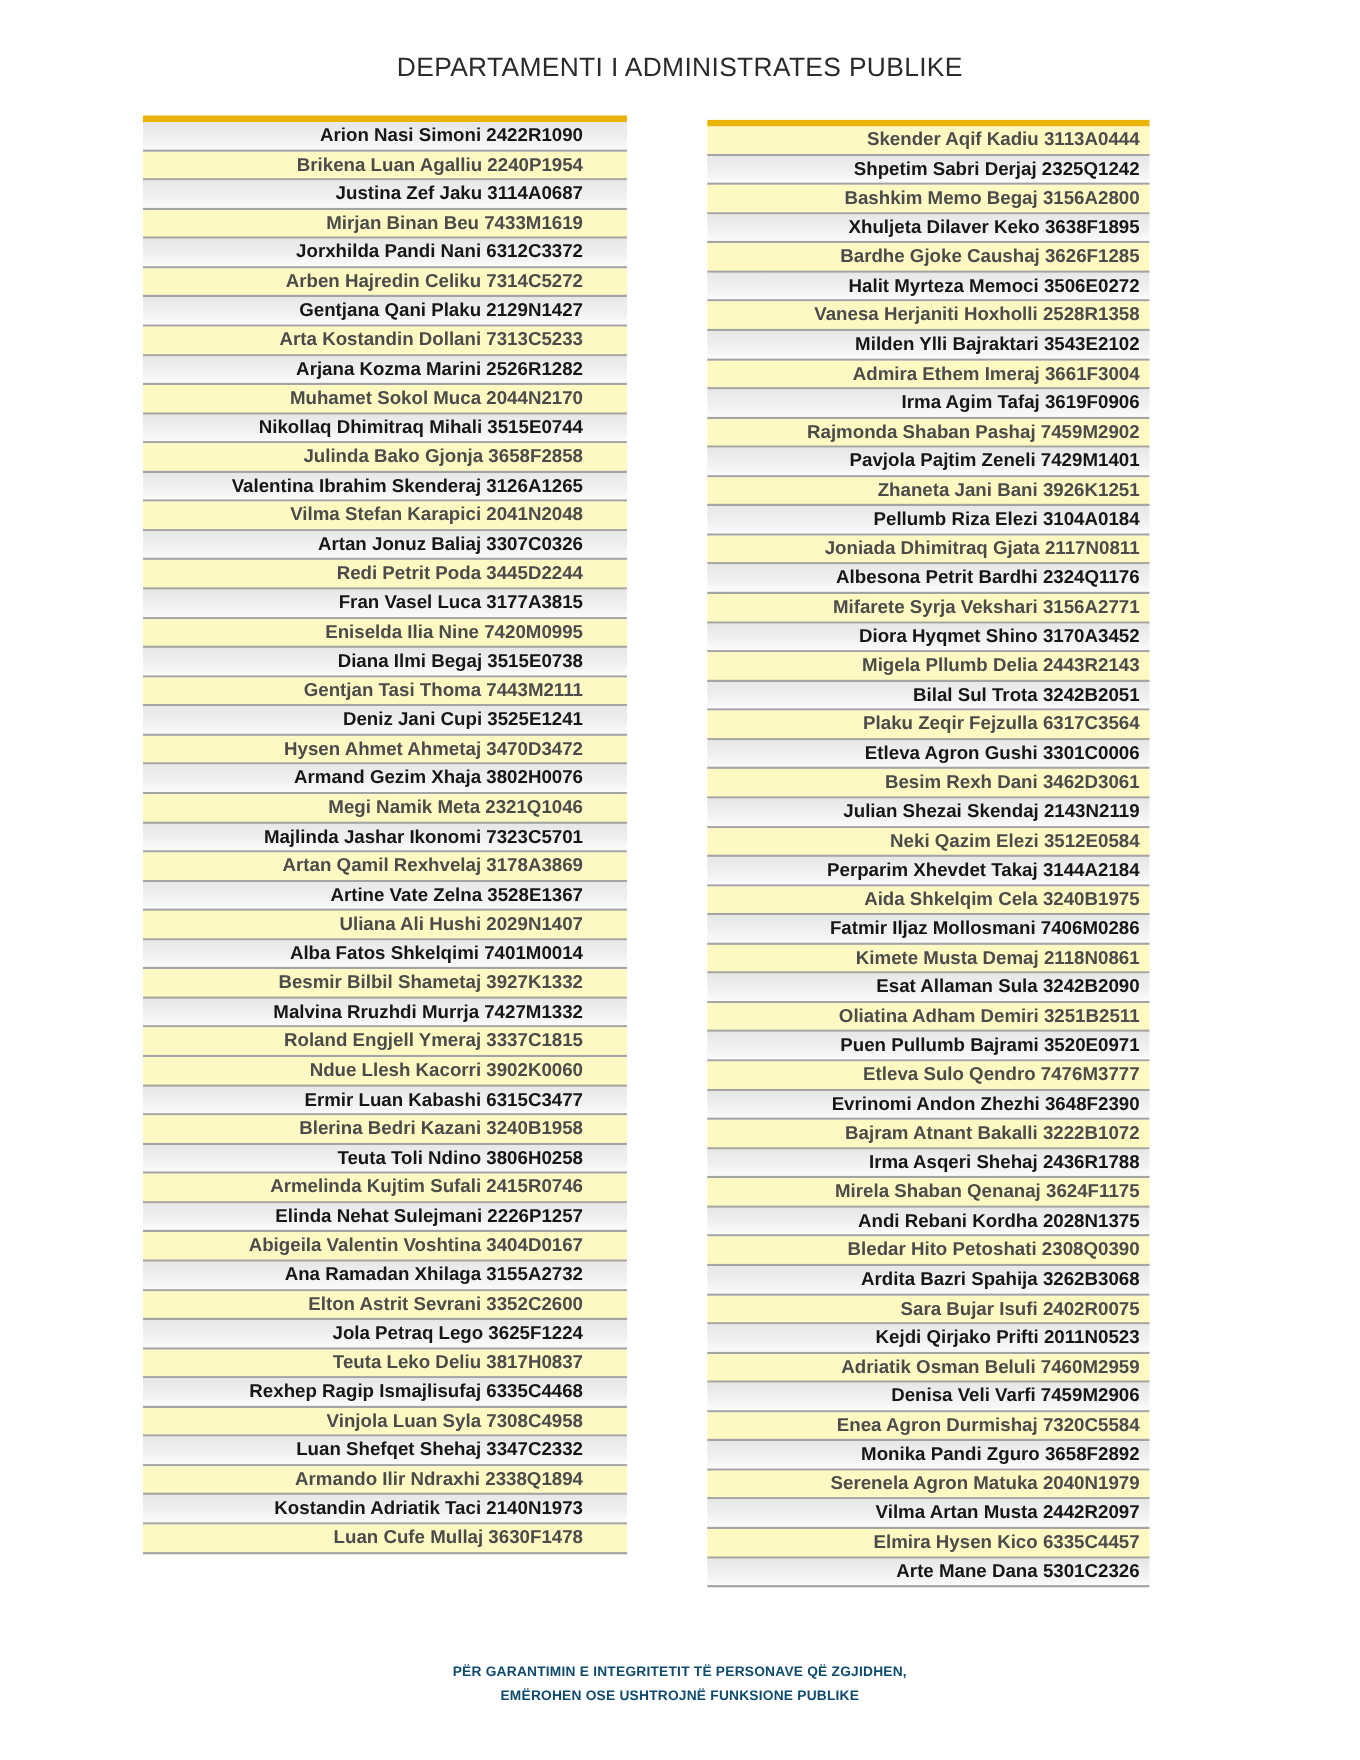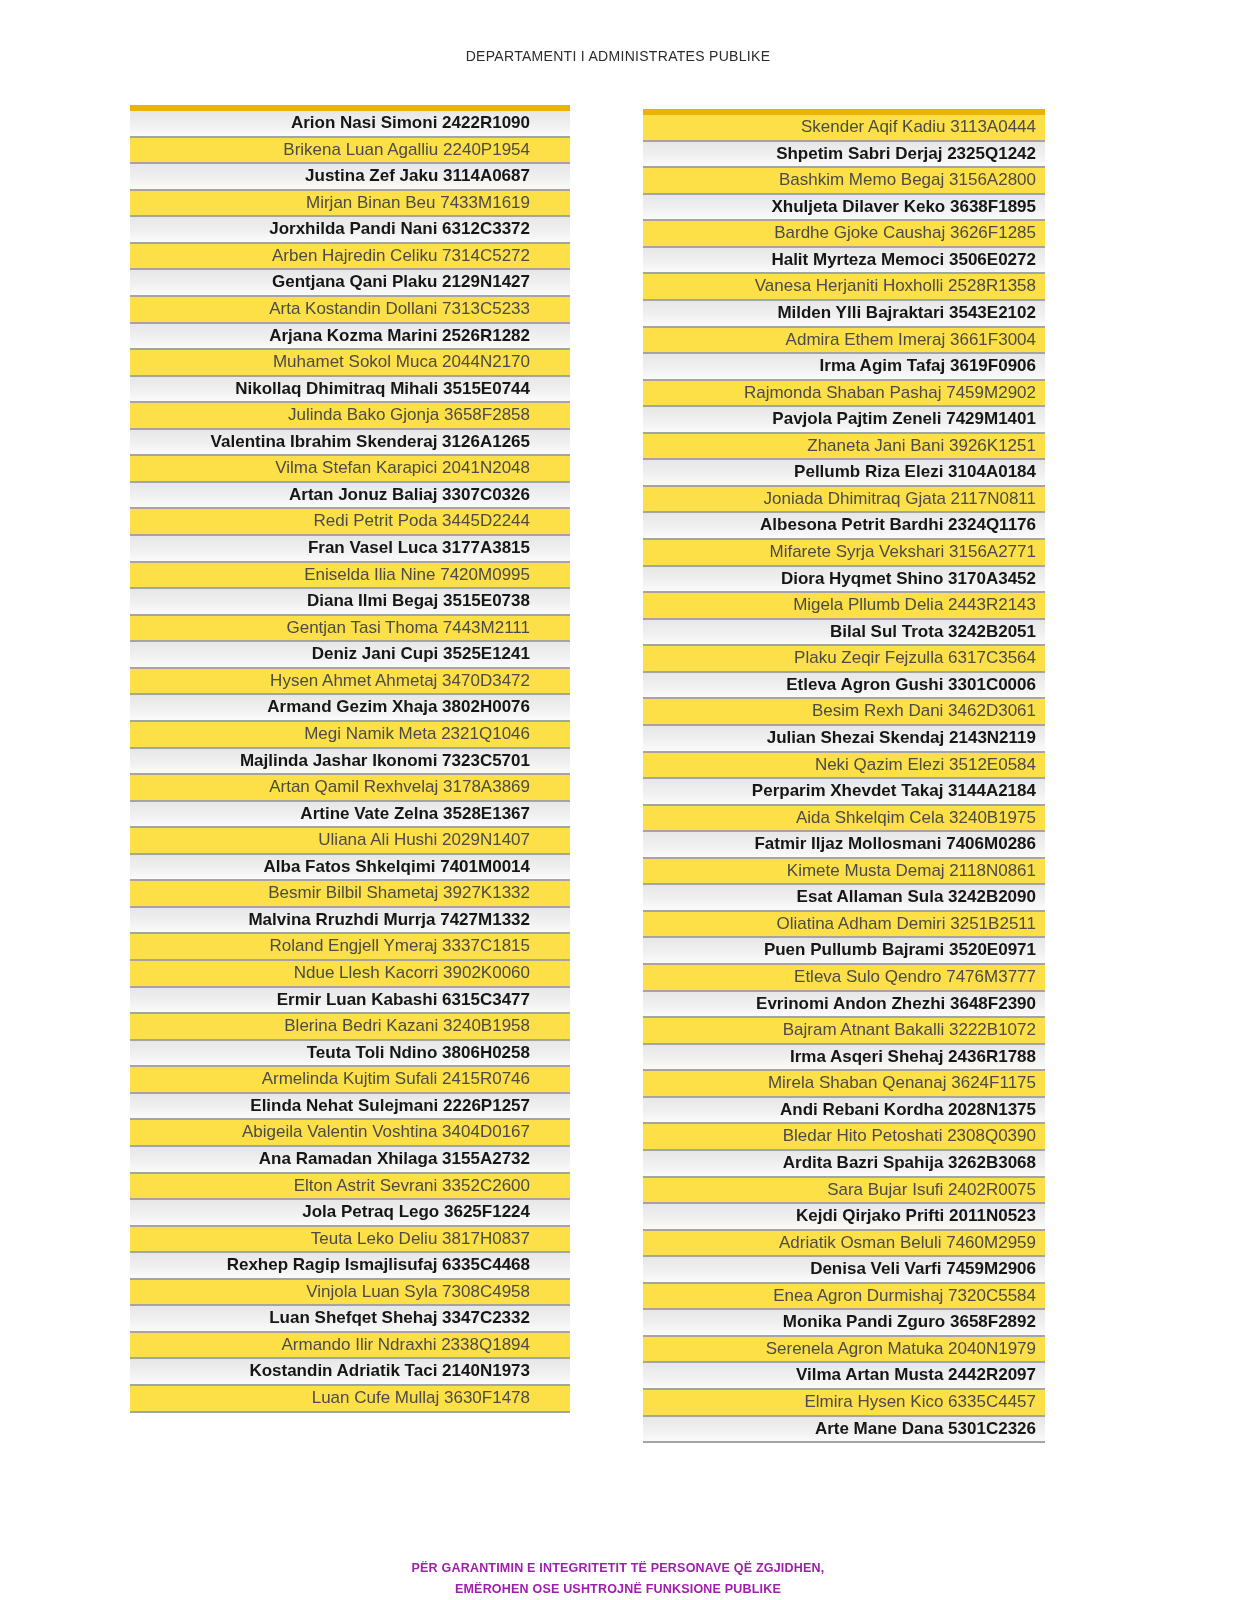--- a/index.html
+++ b/index.html
@@ -20,7 +20,7 @@
     left: 0;
     width: 1236px;
     text-align: center;
-    font-size: 14px;
+    font-size: 24px;
     font-weight: 400;
     letter-spacing: 0.3px;
     color: #2b2b2b;

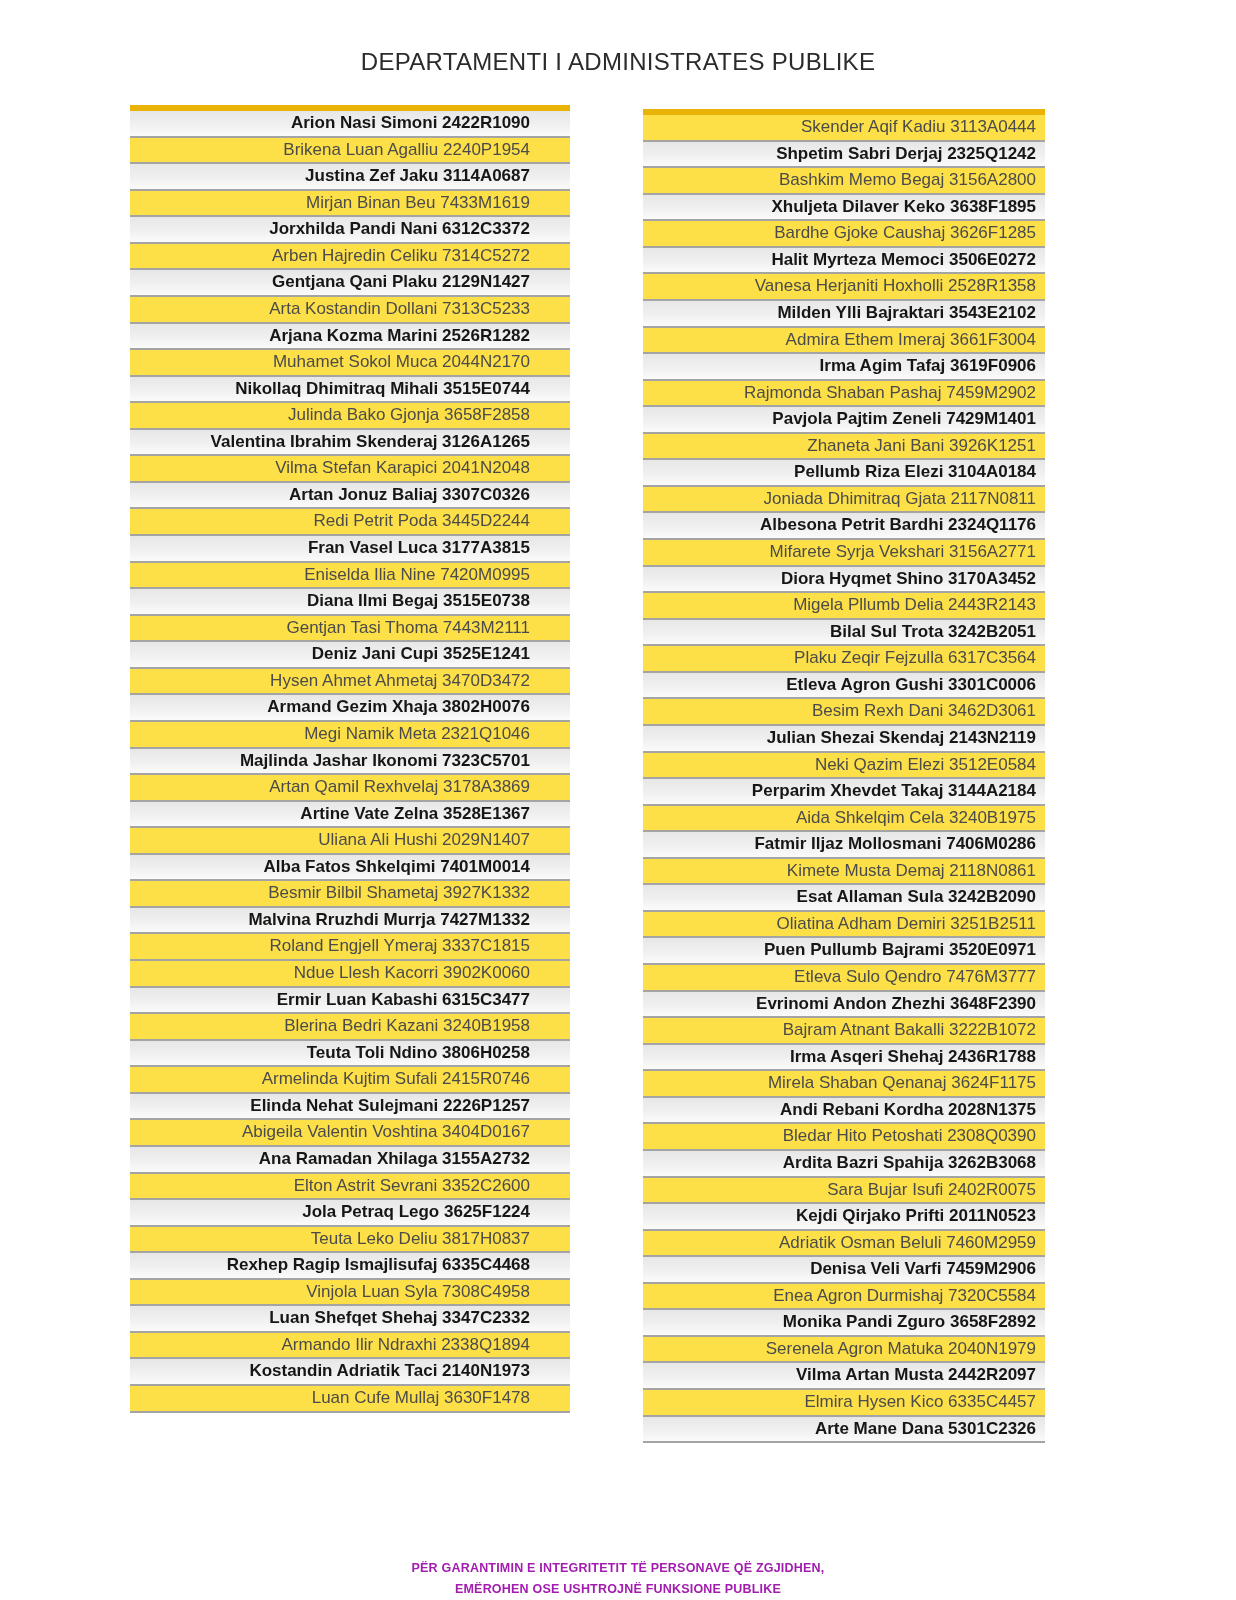--- a/index.html
+++ b/index.html
@@ -57,8 +57,8 @@
     color: #161616;
   }
   .row.plain {
-    background: #fde047;
-    font-weight: 400;
+    background: #fef9c3;
+    font-weight: 700;
     color: #4b4b4b;
   }
   .page-footer {

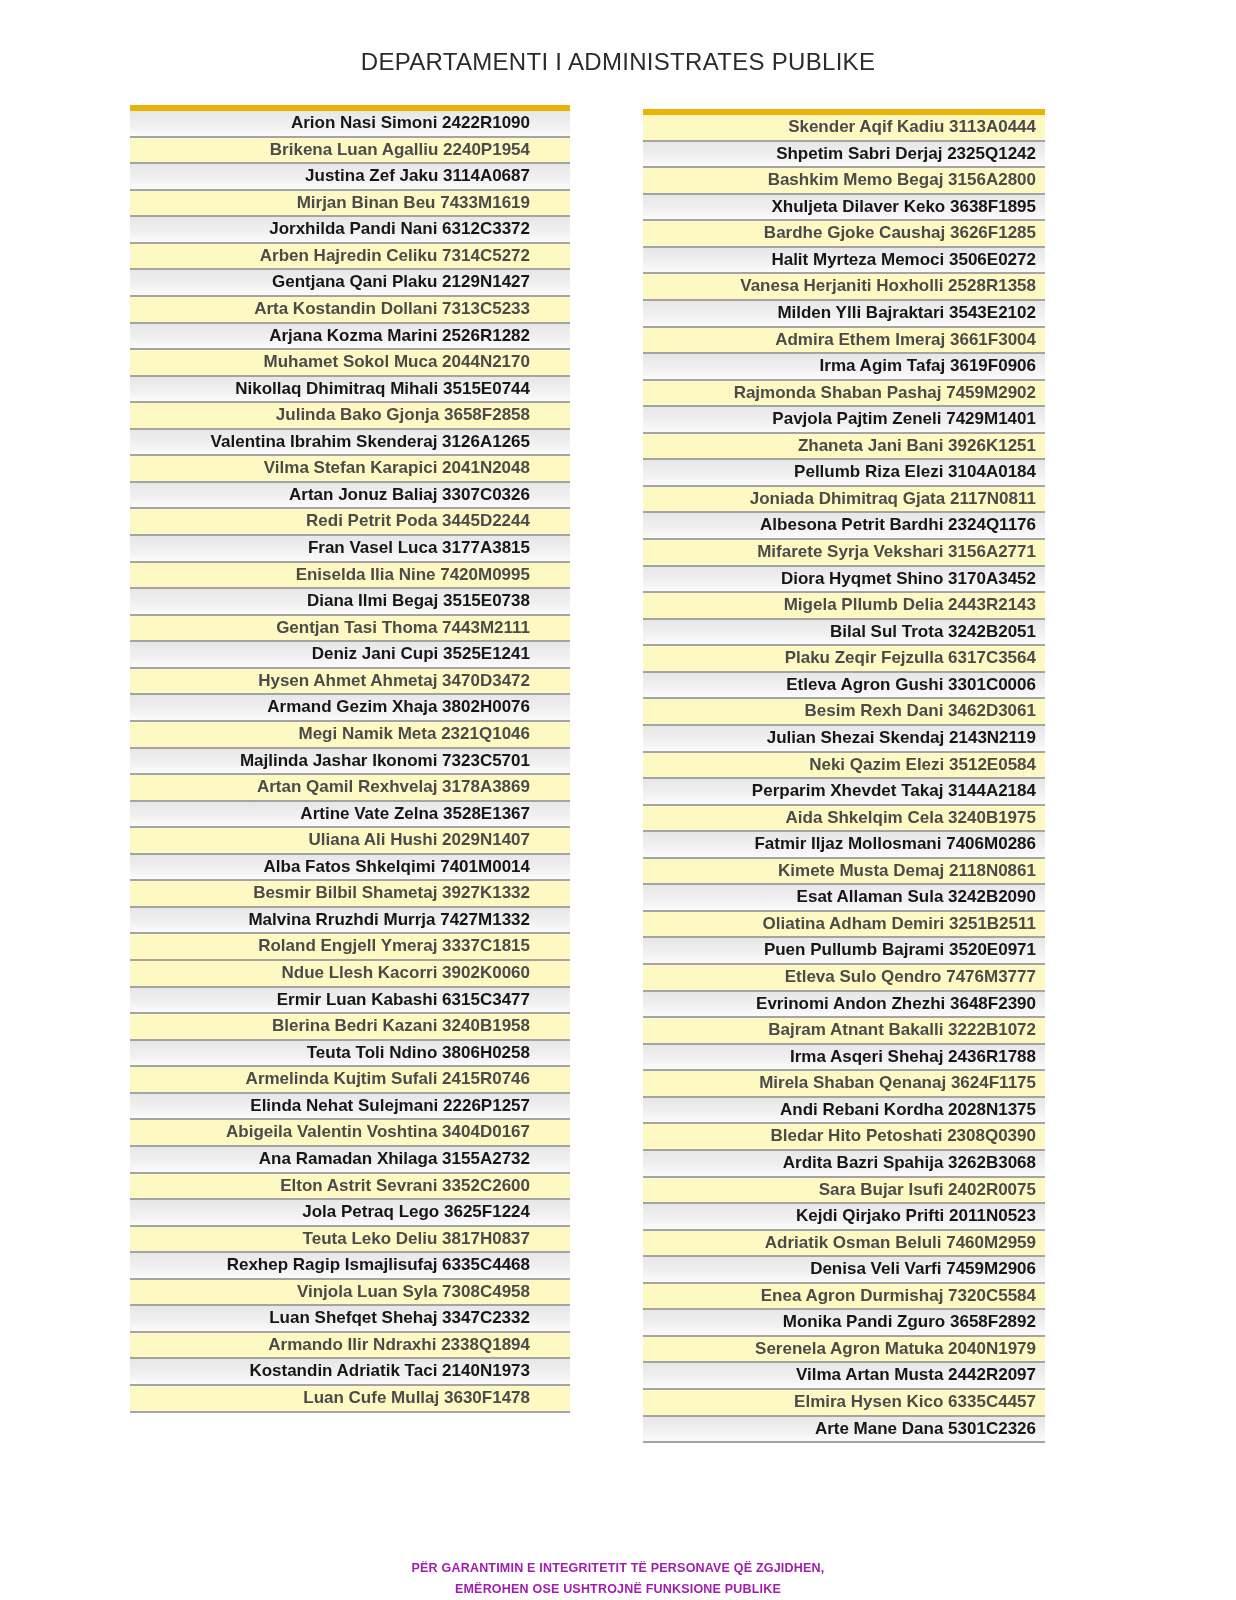--- a/index.html
+++ b/index.html
@@ -63,14 +63,14 @@
   }
   .page-footer {
     position: absolute;
-    top: 1558px;
+    top: 1510px;
     left: 0;
     width: 1236px;
     text-align: center;
     font-weight: bold;
     font-size: 12.5px;
     line-height: 21px;
-    color: #a21caf;
+    color: #0c4a6e;
     letter-spacing: 0.2px;
   }
 </style>

